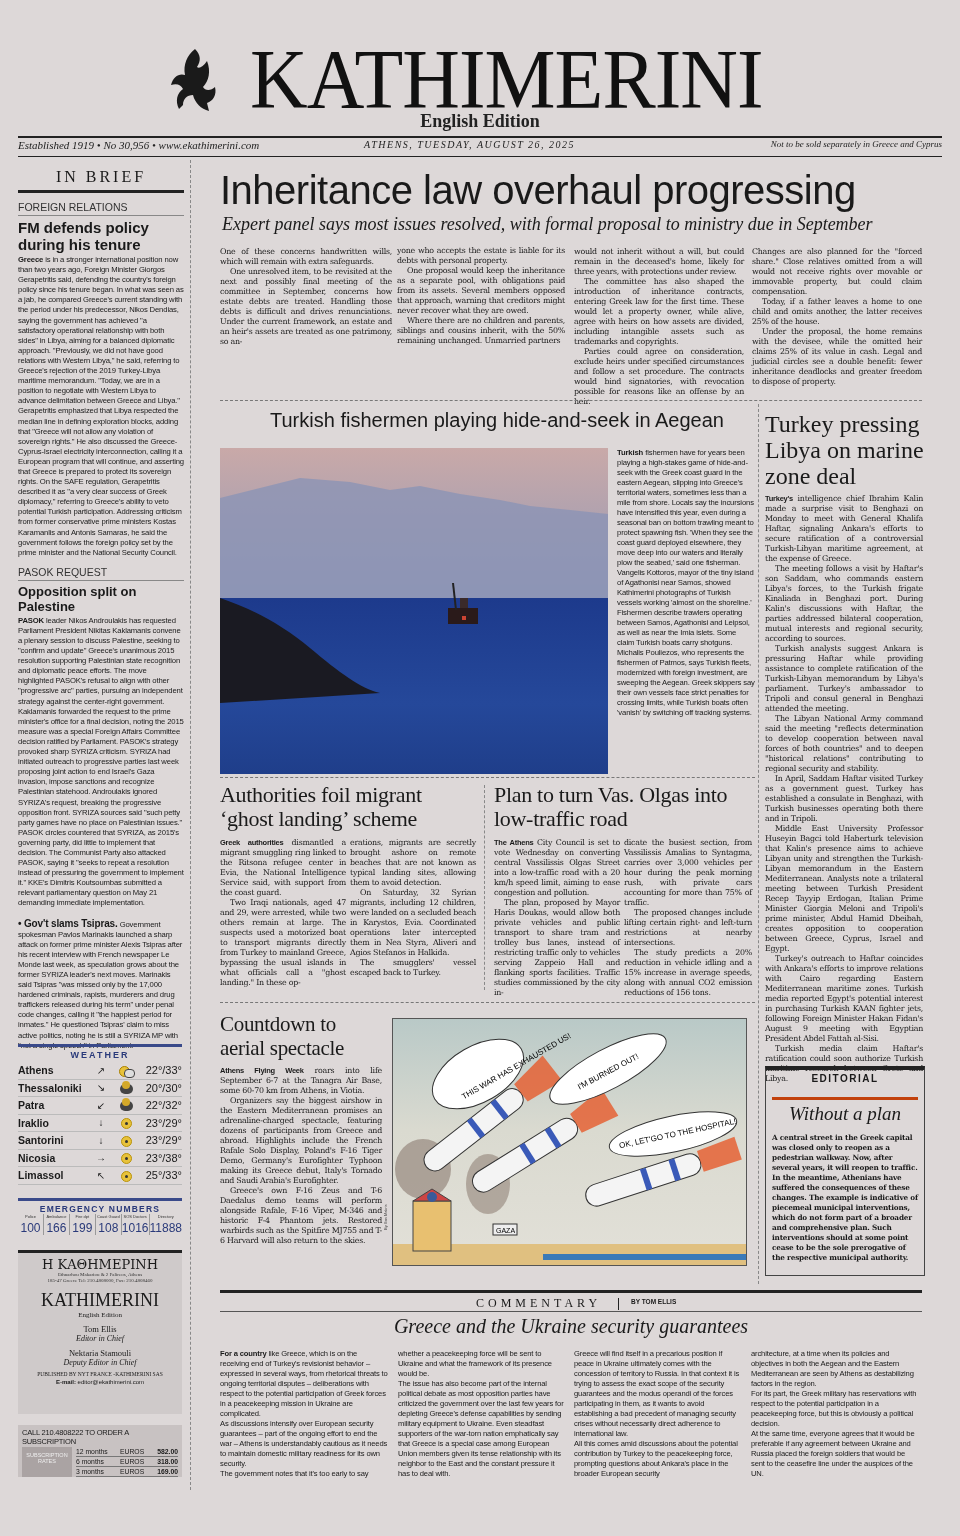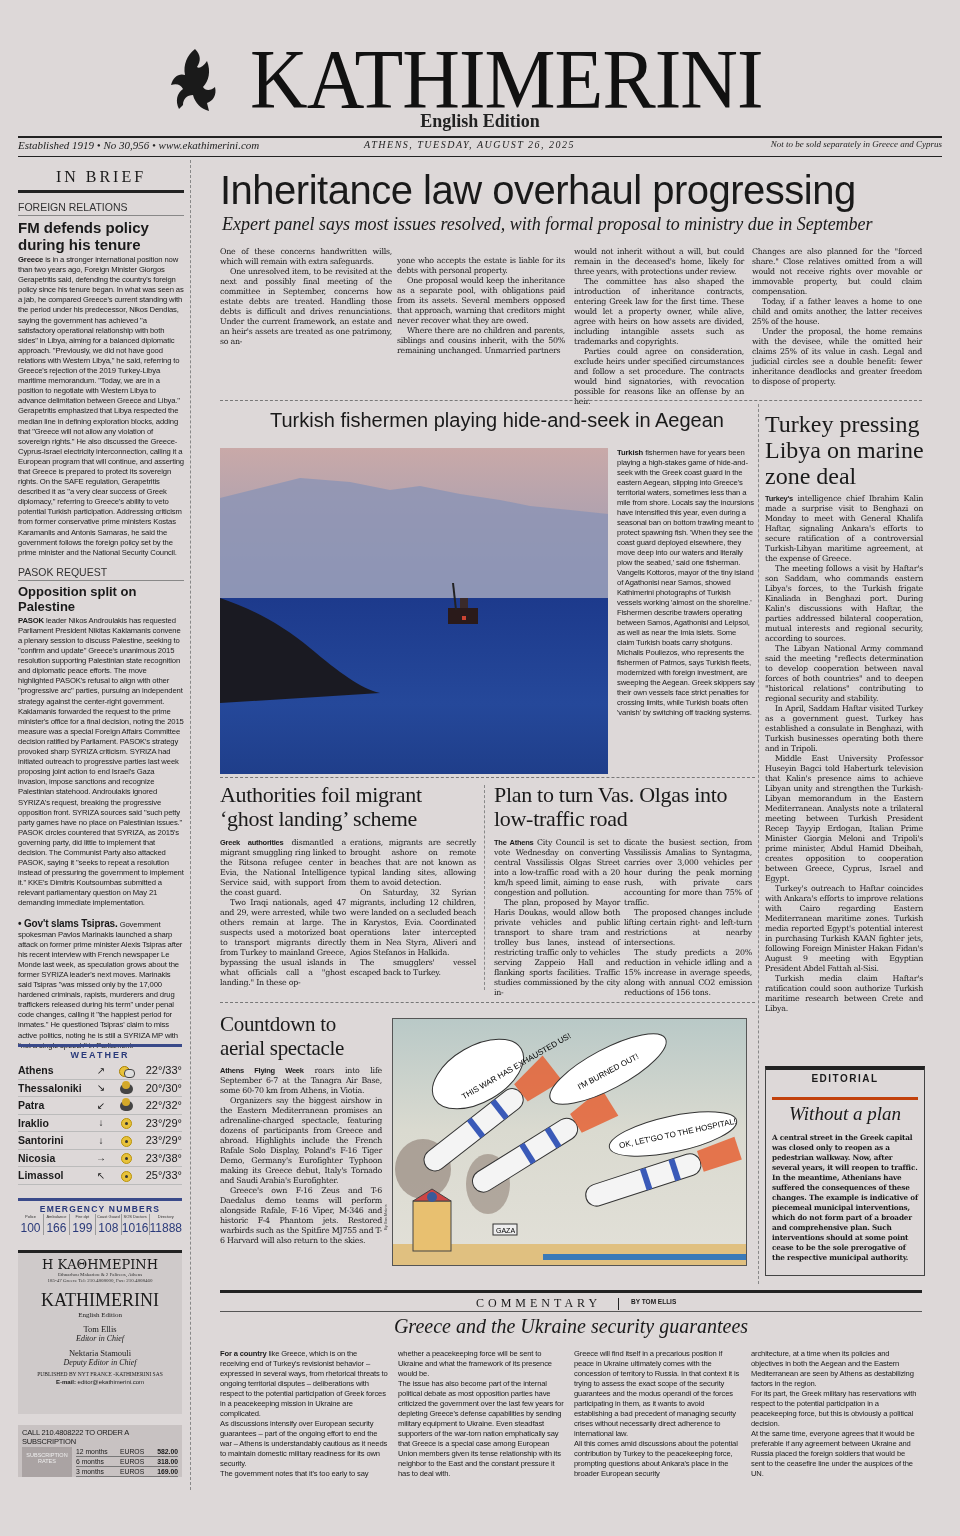--- a/index.html
+++ b/index.html
@@ -240,7 +240,7 @@
   <p>One of these concerns handwritten wills, which will remain with extra safeguards.</p>
   <p>One unresolved item, to be revisited at the next and possibly final meeting of the committee in September, concerns how estate debts are treated. Handling those debts is difficult and drives renunciations. Under the current framework, an estate and an heir's assets are treated as one patrimony, so an-</p>
 </div>
-<div class="abs bodytxt" style="left:397px;top:256px;width:168px">
+<div class="abs bodytxt" style="left:397px;top:246px;width:168px">
   <p>yone who accepts the estate is liable for its debts with personal property.</p>
   <p>One proposal would keep the inheritance as a separate pool, with obligations paid from its assets. Several members opposed that approach, warning that creditors might never recover what they are owed.</p>
   <p>Where there are no children and parents, siblings and cousins inherit, with the 50% remaining unchanged. Unmarried partners</p>

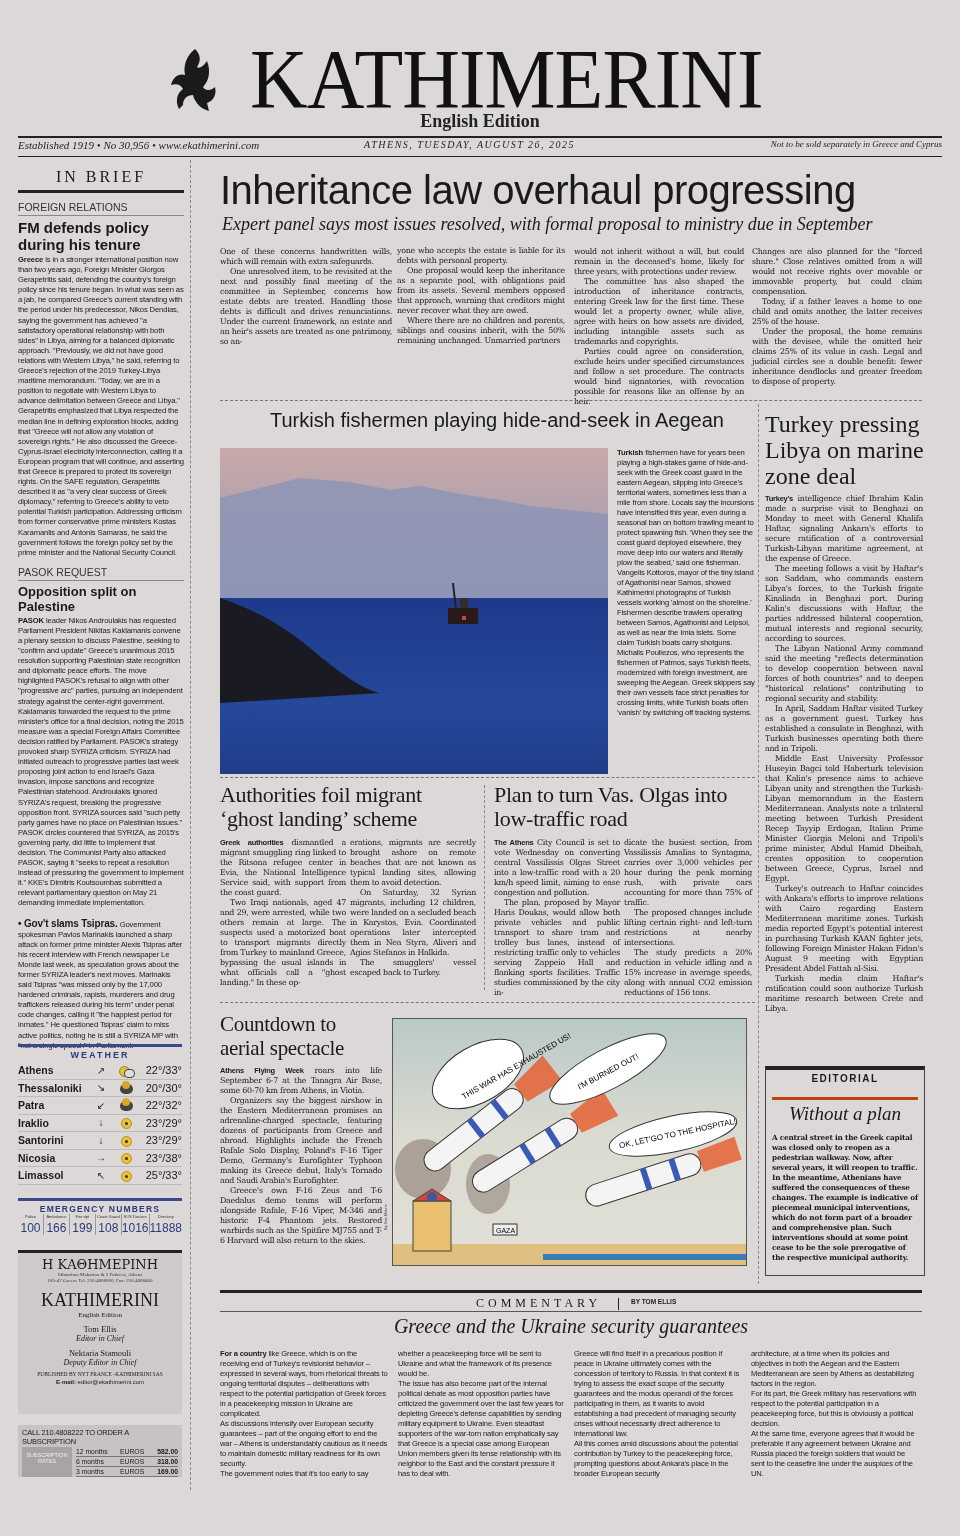--- a/index.html
+++ b/index.html
@@ -290,6 +290,7 @@
 <div class="abs bodytxt" style="left:765px;top:494px;width:158px">
   <p><b class="lead-in">Turkey's</b><span> intelligence chief Ibrahim Kalin made a surprise visit to Benghazi on Monday to meet with General Khalifa Haftar, signaling Ankara's efforts to secure ratification of a controversial Turkish-Libyan maritime agreement, at the expense of Greece.</span></p>
   <p>The meeting follows a visit by Haftar's son Saddam, who commands eastern Libya's forces, to the Turkish frigate Kinaliada in Benghazi port. During Kalin's discussions with Haftar, the parties addressed bilateral cooperation, mutual interests and regional security, according to sources.</p>
+  <p>Turkish analysts suggest Ankara is pressuring Haftar while providing assistance to complete ratification of the Turkish-Libyan memorandum by Libya's parliament. Turkey's ambassador to Tripoli and consul general in Benghazi attended the meeting.</p>
   <p>The Libyan National Army command said the meeting "reflects determination to develop cooperation between naval forces of both countries" and to deepen "historical relations" contributing to regional security and stability.</p>
   <p>In April, Saddam Haftar visited Turkey as a government guest. Turkey has established a consulate in Benghazi, with Turkish businesses operating both there and in Tripoli.</p>
   <p>Middle East University Professor Huseyin Bagci told Haberturk television that Kalin's presence aims to achieve Libyan unity and strengthen the Turkish-Libyan memorandum in the Eastern Mediterranean. Analysts note a trilateral meeting between Turkish President Recep Tayyip Erdogan, Italian Prime Minister Giorgia Meloni and Tripoli's prime minister, Abdul Hamid Dbeibah, creates opposition to cooperation between Greece, Cyprus, Israel and Egypt.</p>

